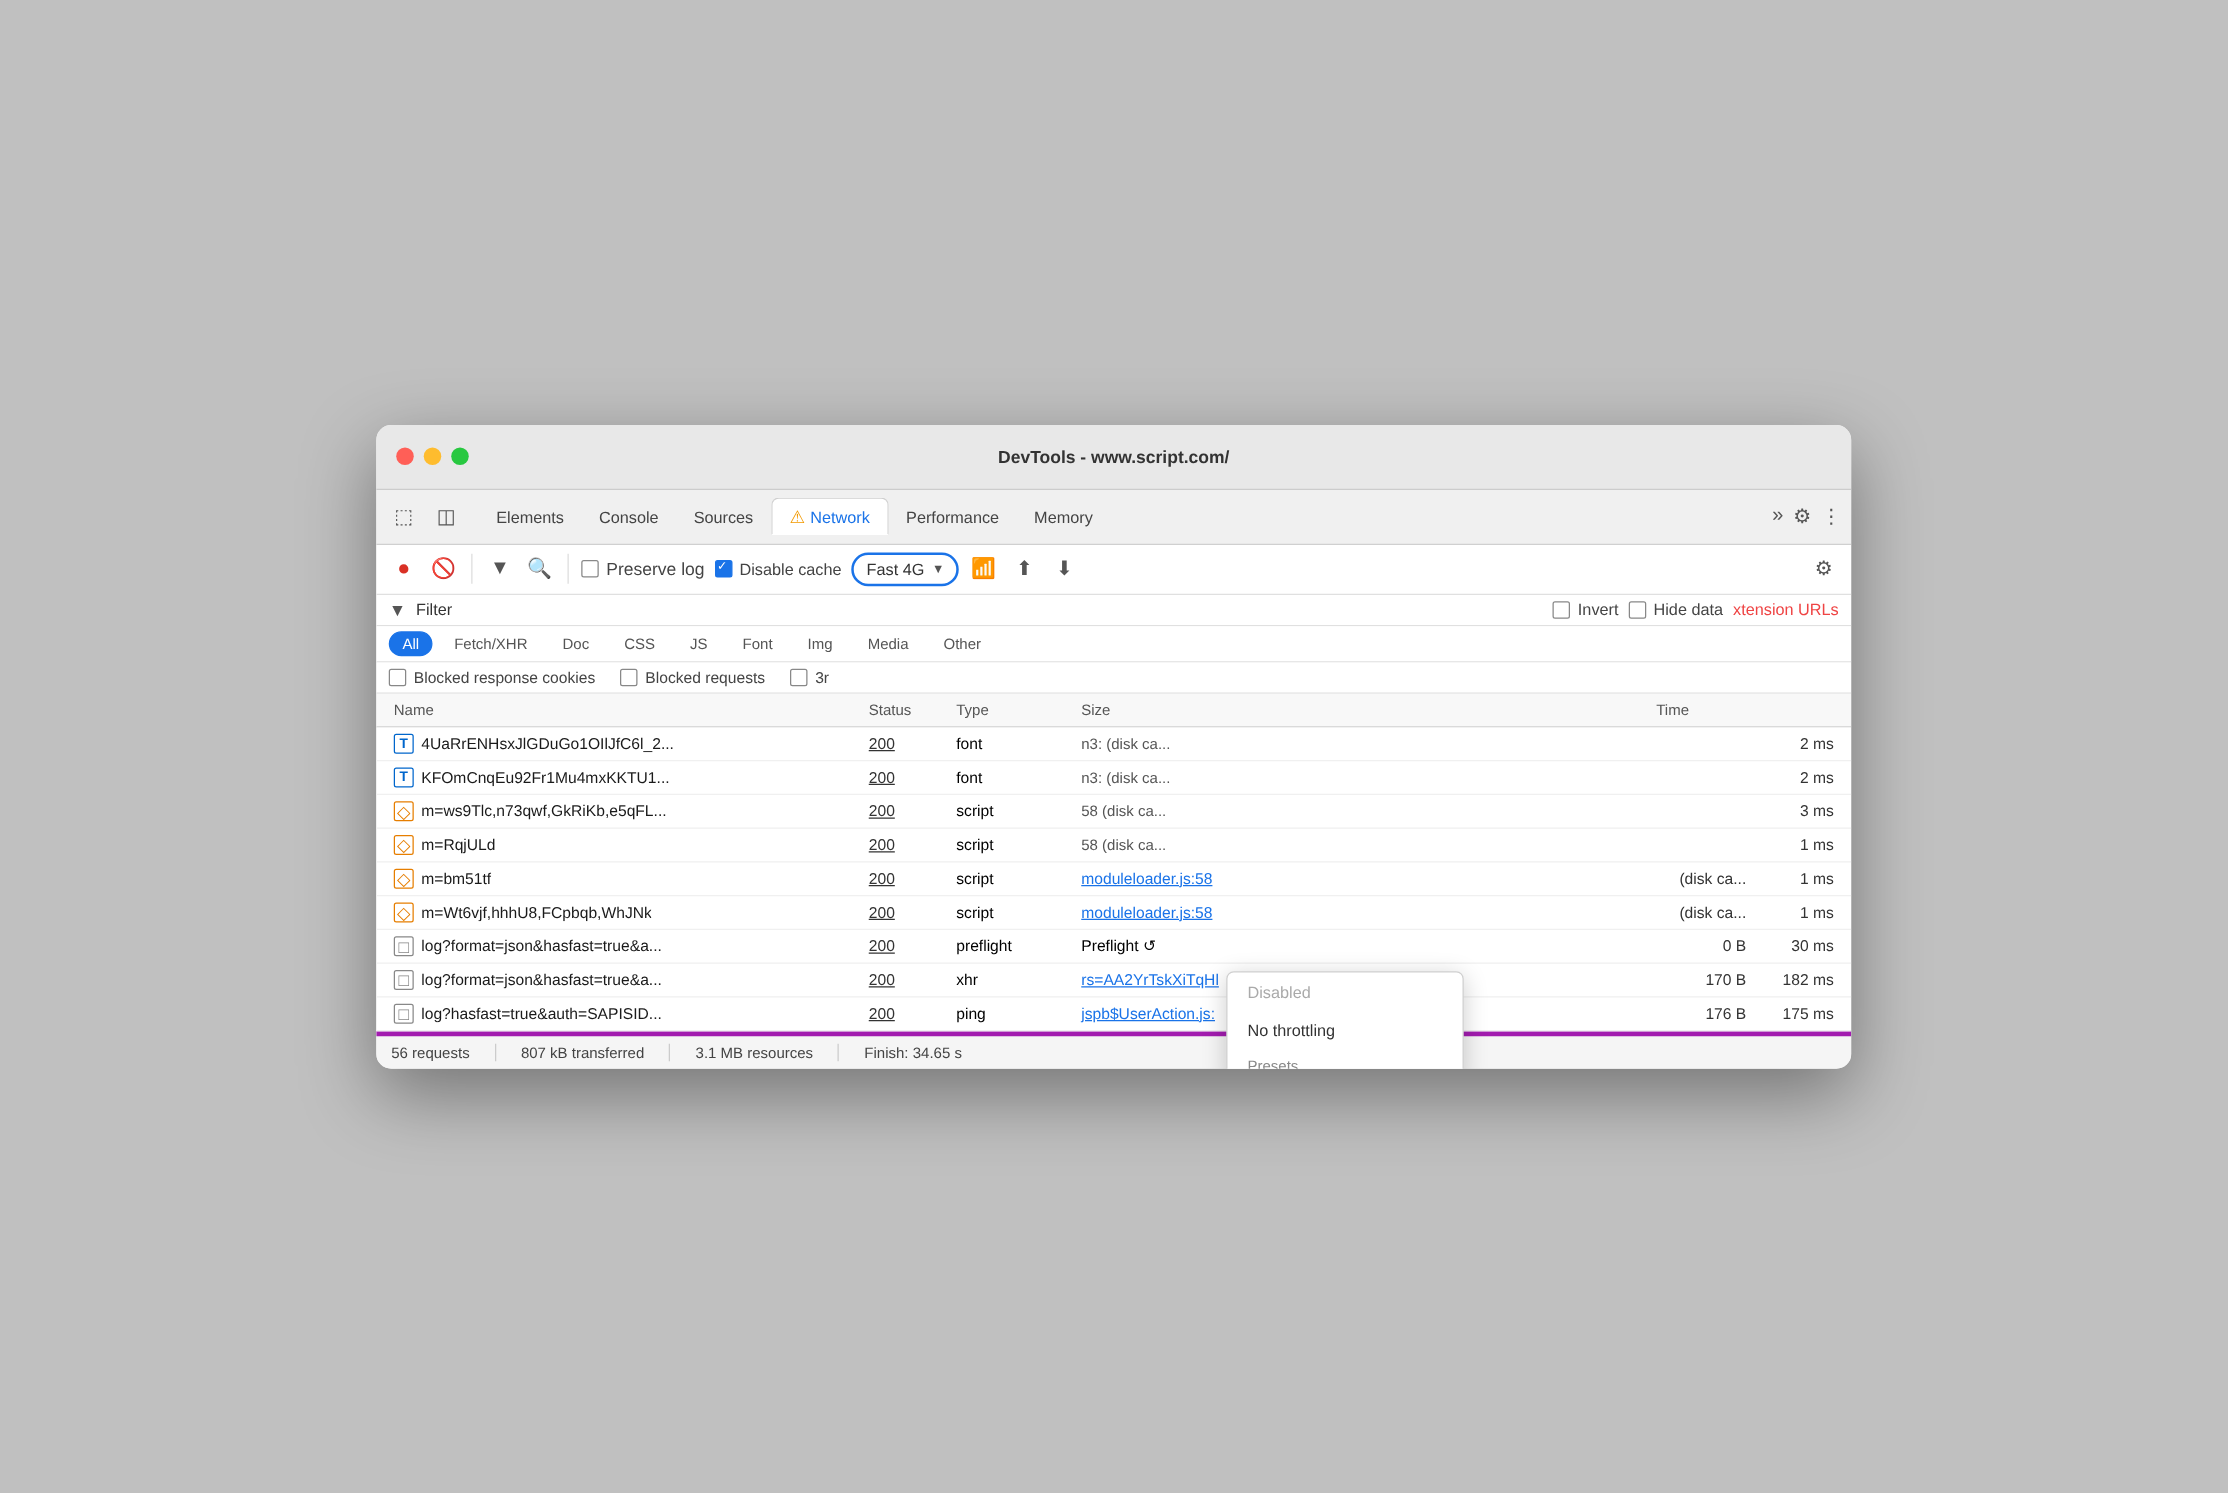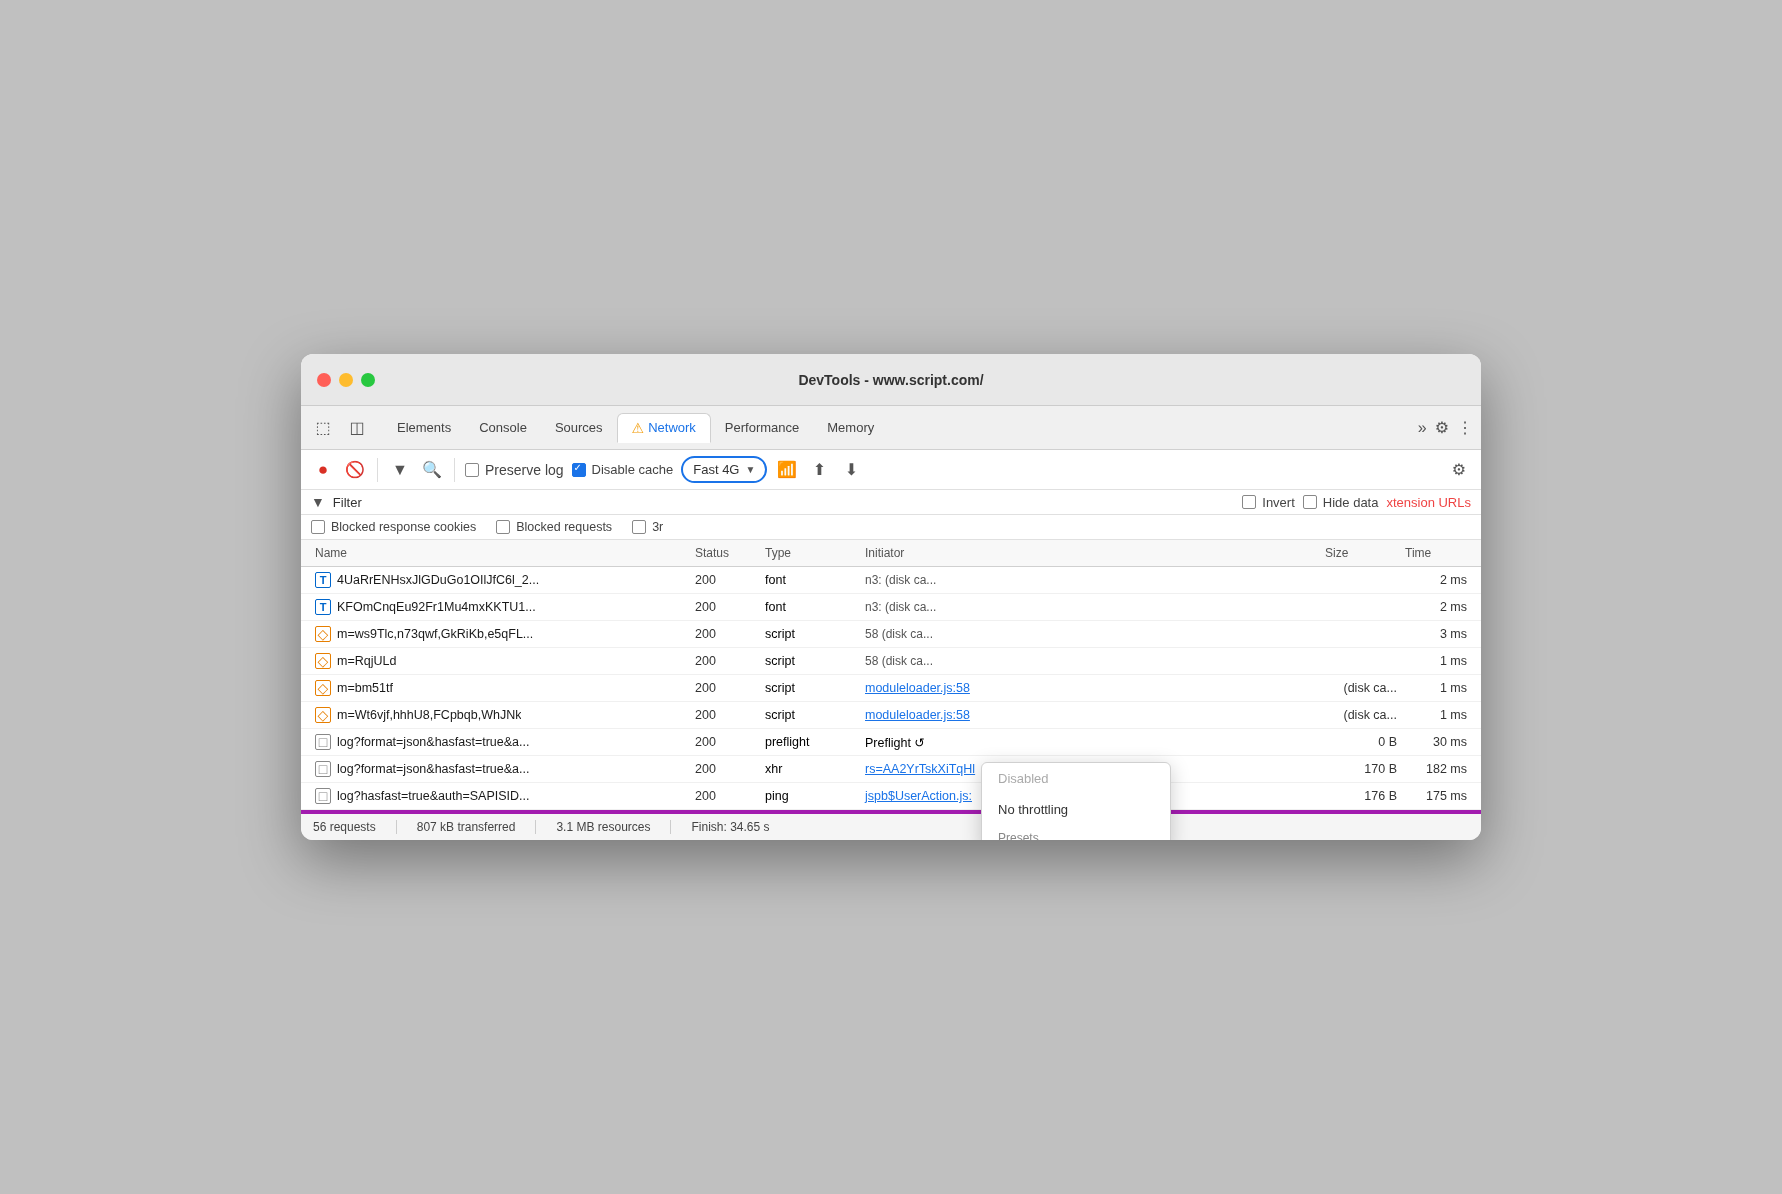--- a/index.html
+++ b/index.html
@@ -398,6 +398,17 @@
     <span class="filter-text-right">xtension URLs</span>
   </div>
 
+  <div class="type-filter-bar">
+    <div class="type-btn selected">All</div>
+    <div class="type-btn">Fetch/XHR</div>
+    <div class="type-btn">Doc</div>
+    <div class="type-btn">CSS</div>
+    <div class="type-btn">JS</div>
+    <div class="type-btn">Font</div>
+    <div class="type-btn">Img</div>
+    <div class="type-btn">Media</div>
+    <div class="type-btn">Other</div>
+  </div>
 
   <div class="blocked-bar">
     <div class="blocked-item">

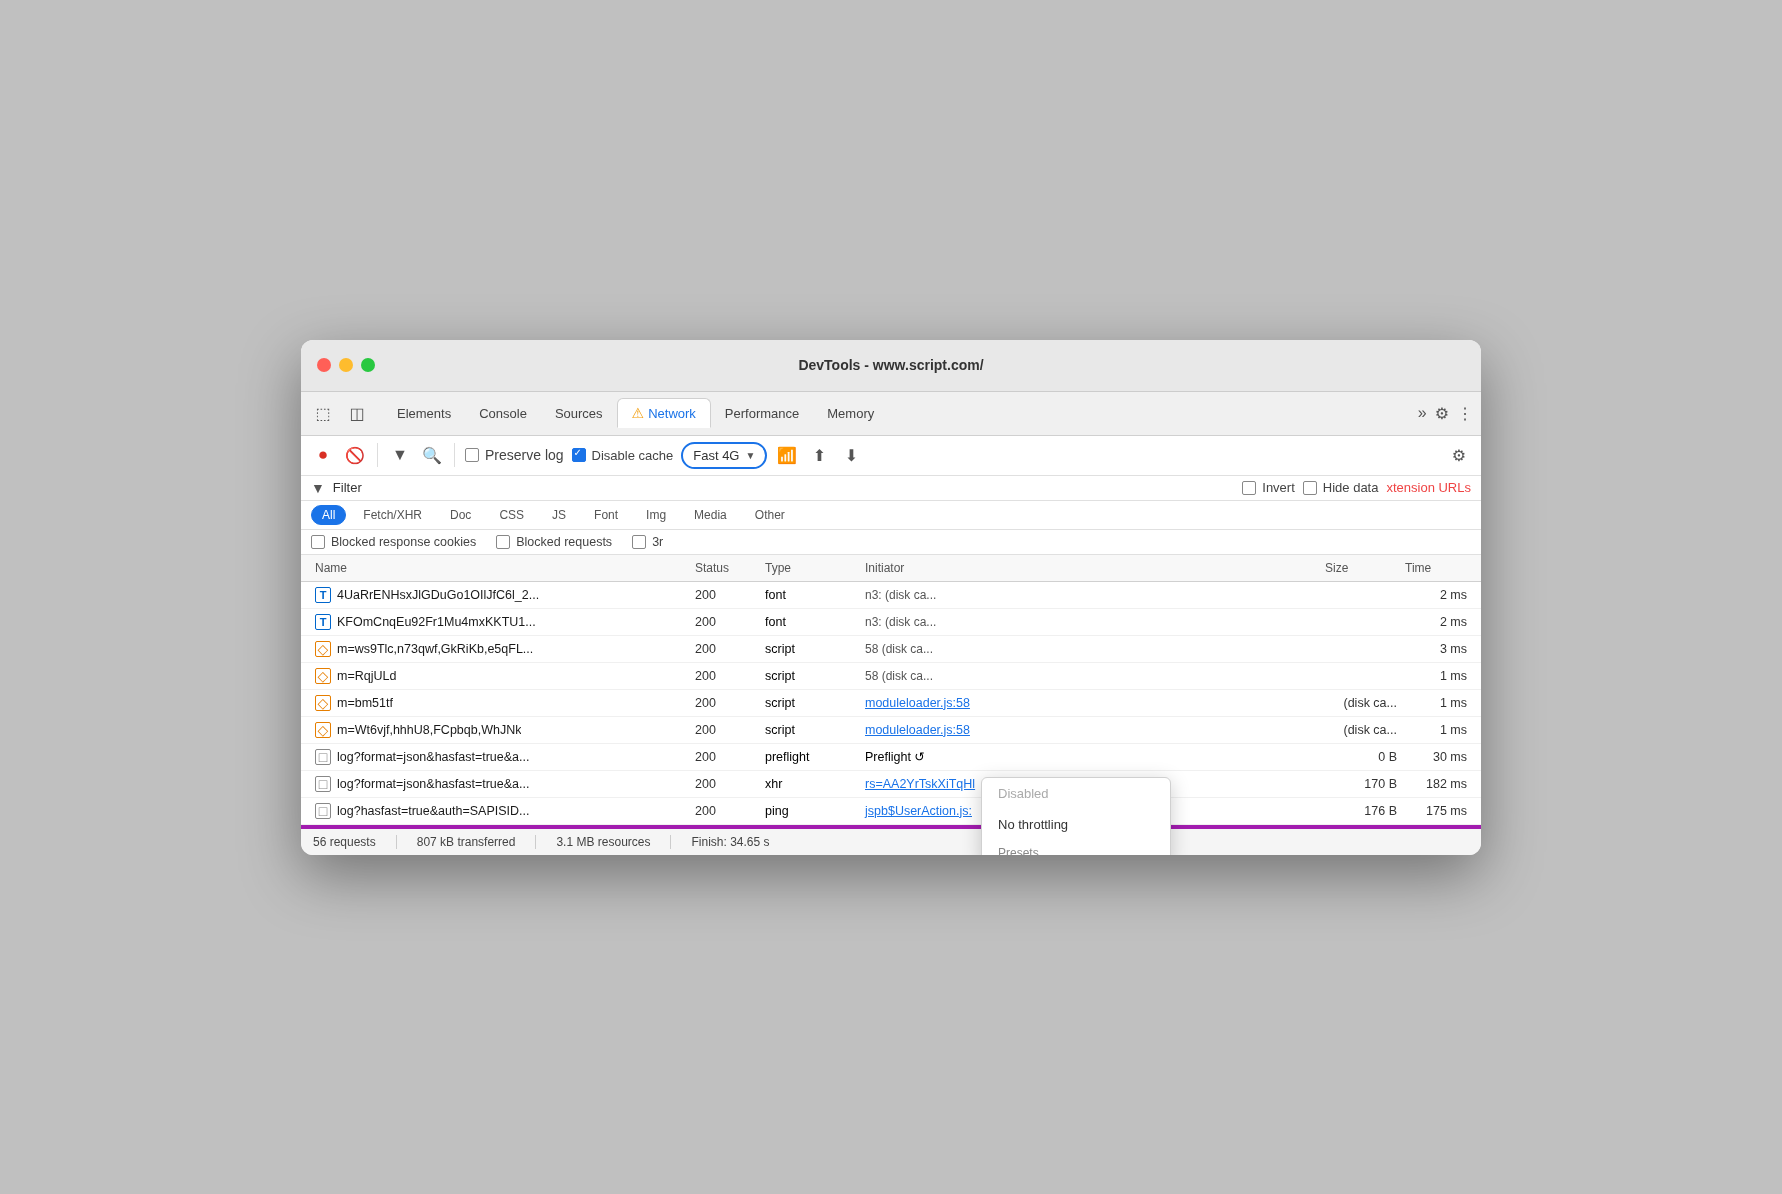--- a/index.html
+++ b/index.html
@@ -429,7 +429,6 @@
     <div class="th">Name</div>
     <div class="th">Status</div>
     <div class="th">Type</div>
-    <div class="th">Initiator</div>
     <div class="th">Size</div>
     <div class="th">Time</div>
   </div>

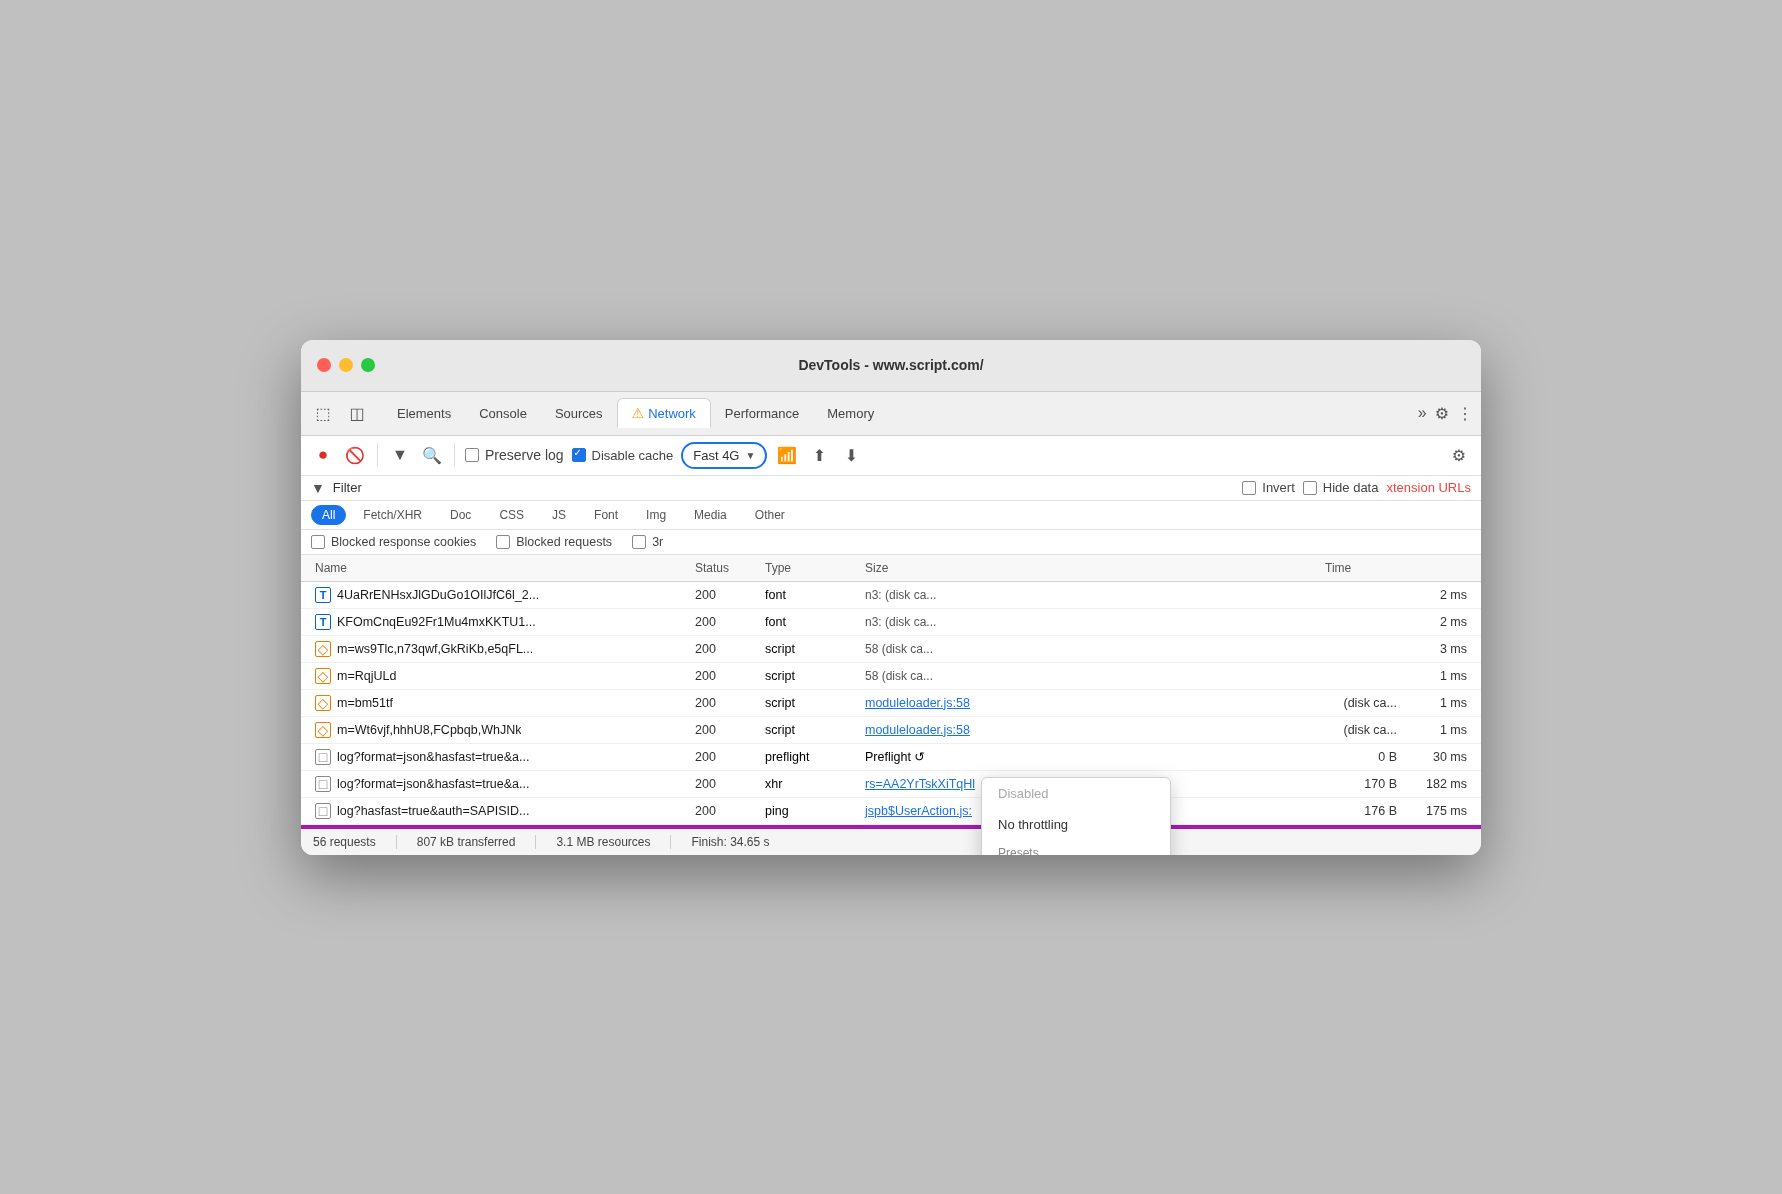--- a/index.html
+++ b/index.html
@@ -263,7 +263,7 @@
     .initiator-link { color: #1a73e8; text-decoration: underline; overflow: hidden; text-overflow: ellipsis; white-space: nowrap; }
     .size-text { color: #333; text-align: right; }
     .time-text { color: #333; text-align: right; }
-    .status-text { color: #333; }
+    .status-text { color: #333; text-decoration: underline; }
 
     .status-bar {
       background: #f5f5f5;

